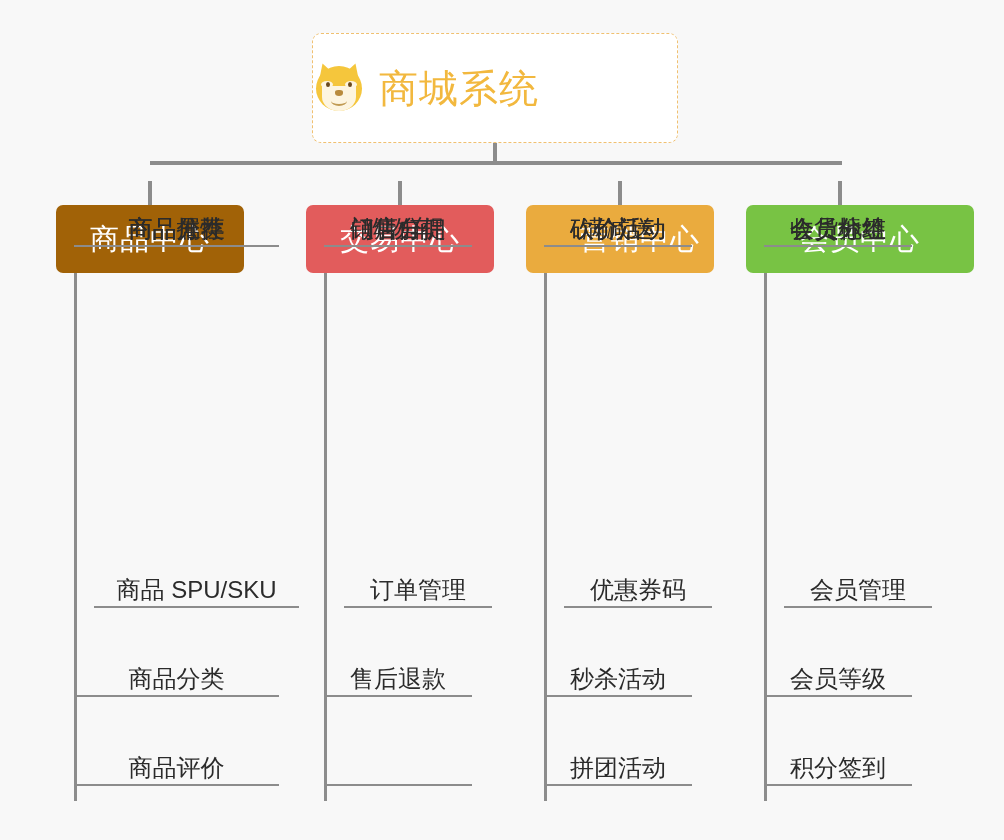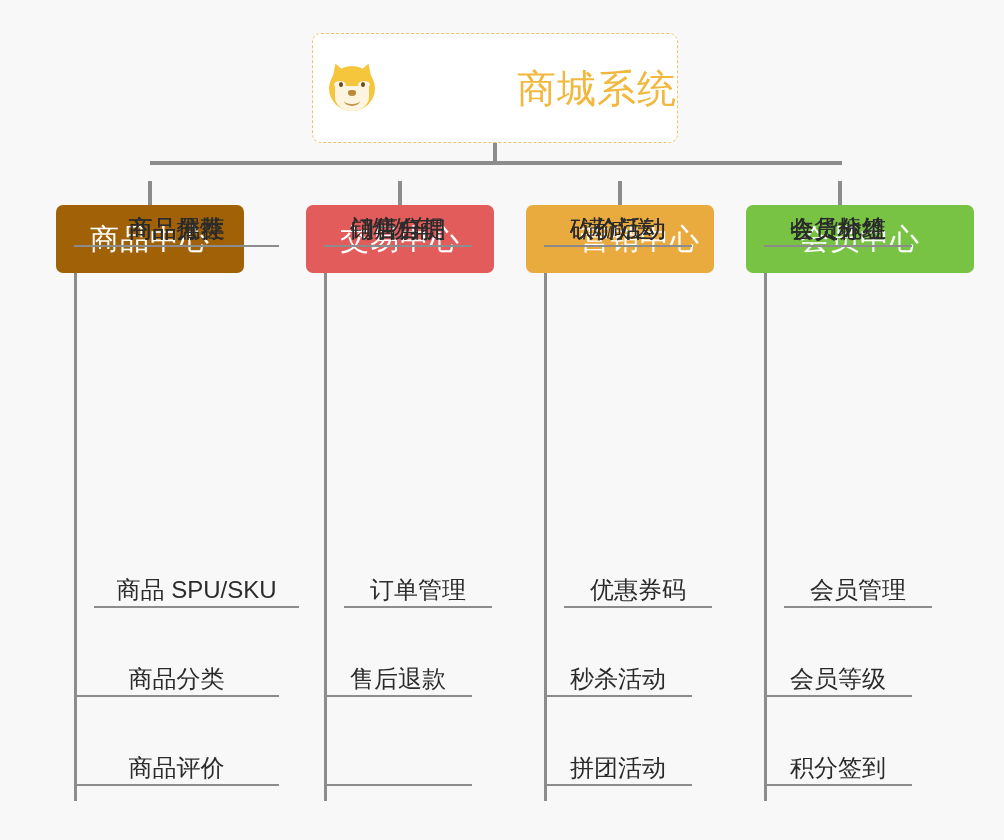--- a/index.html
+++ b/index.html
@@ -33,9 +33,8 @@
     border-radius: 9px;
     display: flex;
     align-items: center;
-    justify-content: space-between;
+    justify-content: flex-start;
     gap: 14px;
-    padding-left: 13px;
   }
   .root-emoji {
     width: 52px;

